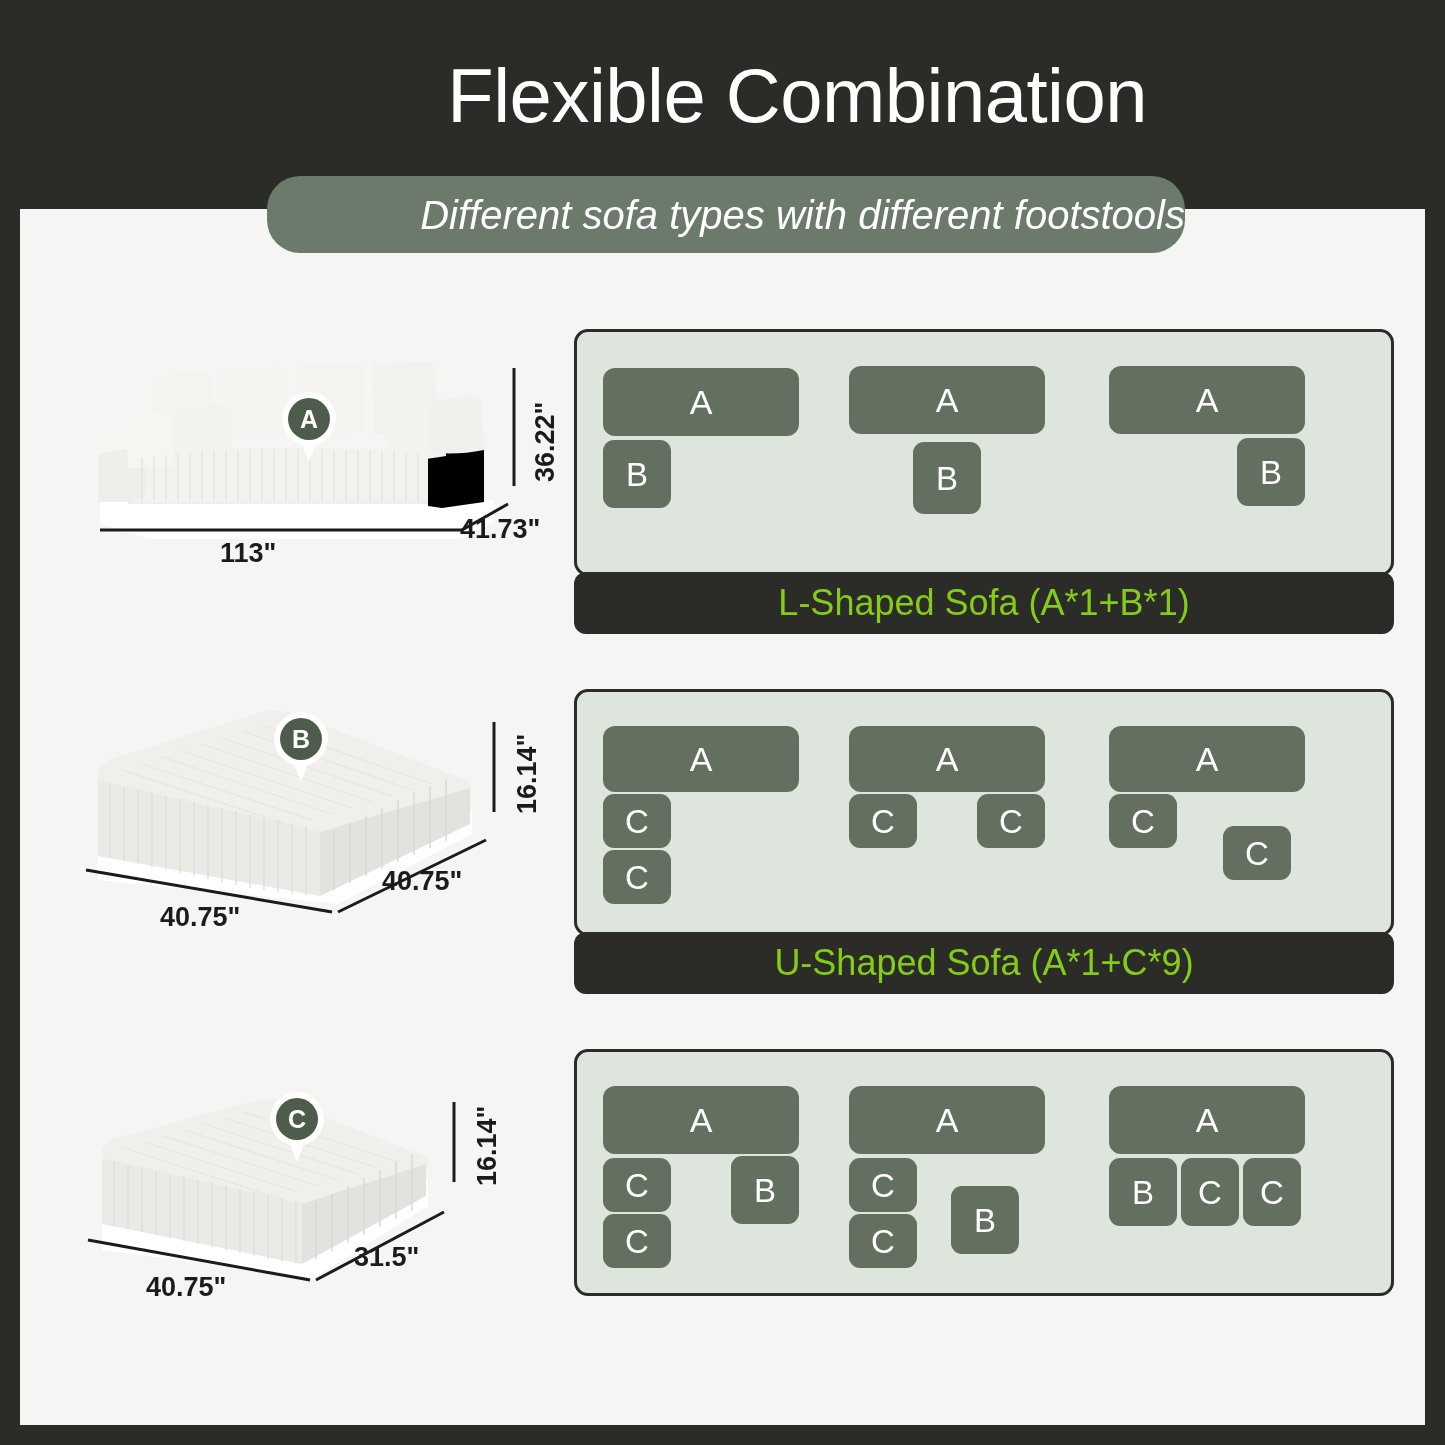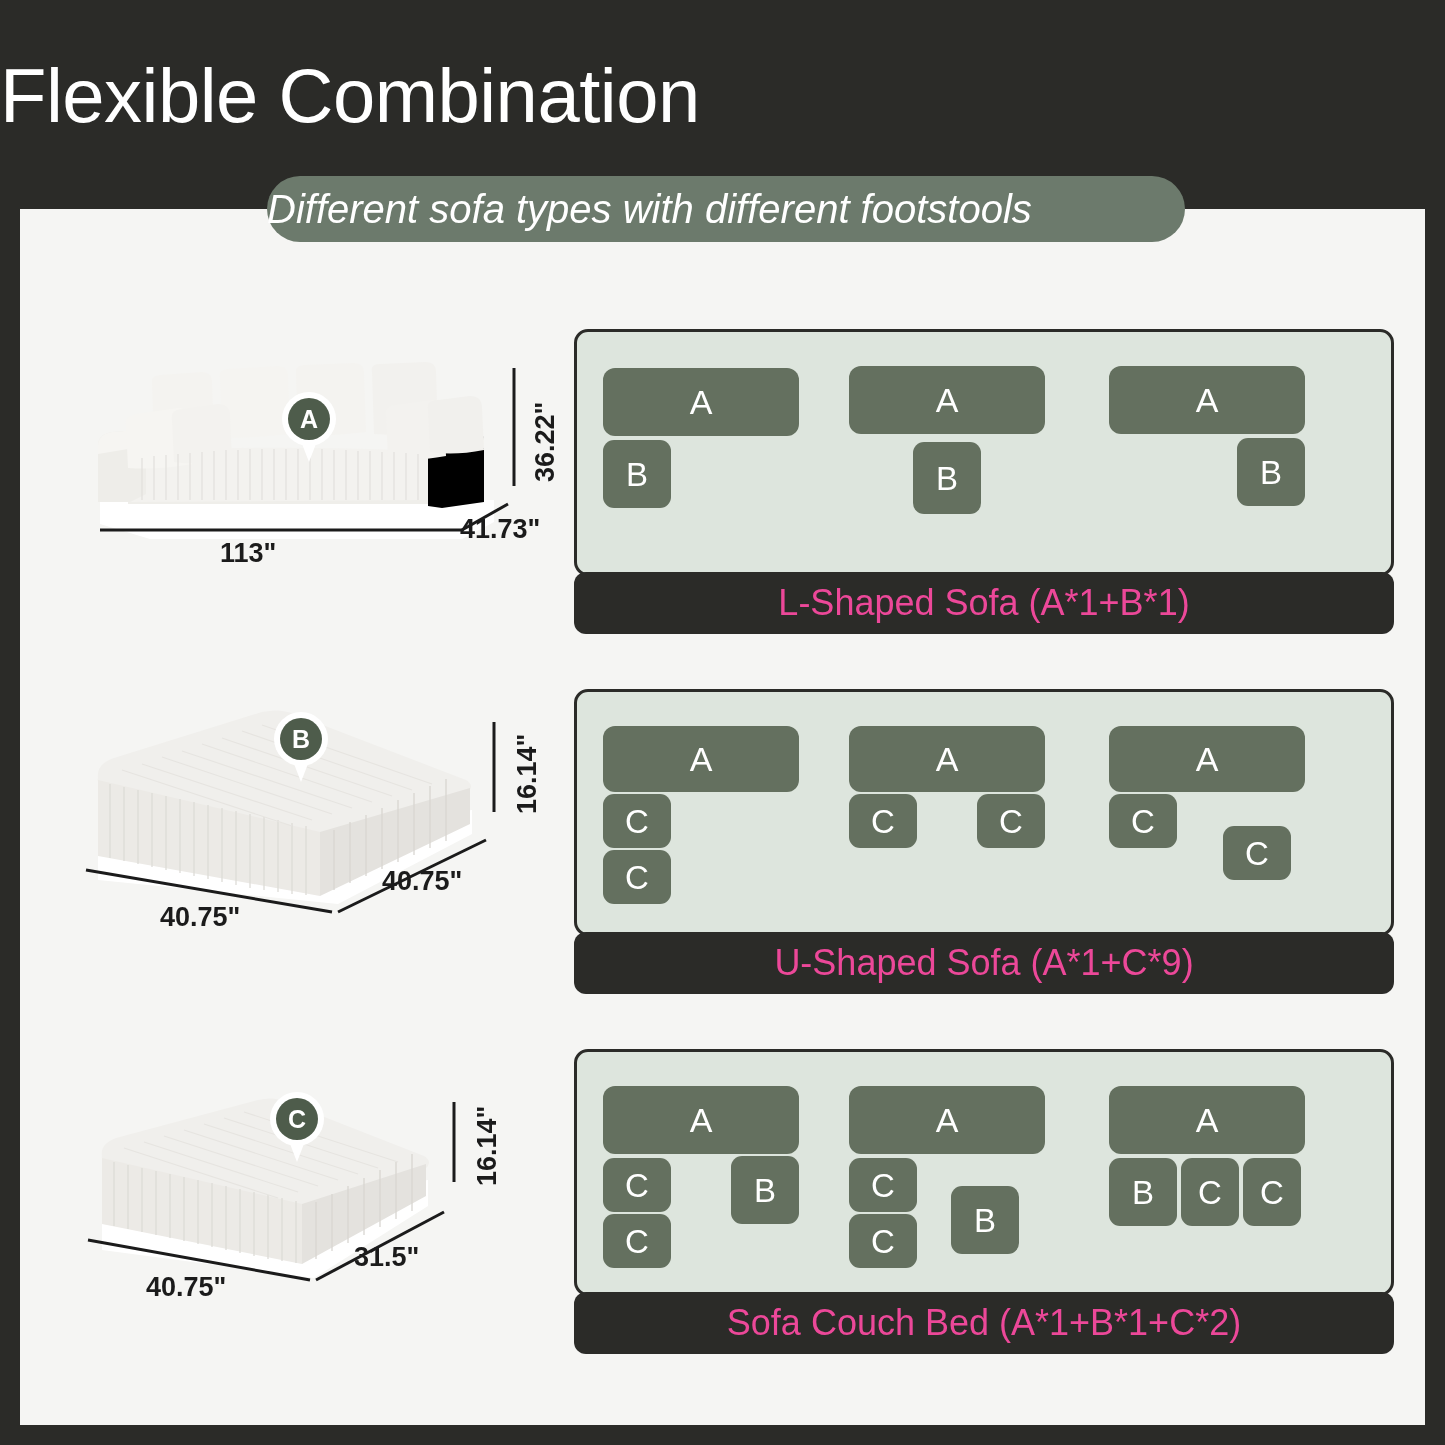--- a/index.html
+++ b/index.html
@@ -24,7 +24,7 @@
     position: absolute;
     left: 0; top: 52px;
     width: 1147px;
-    text-align: left;
+    text-align: right;
     color: #ffffff;
     font-size: 76px;
     line-height: 88px;

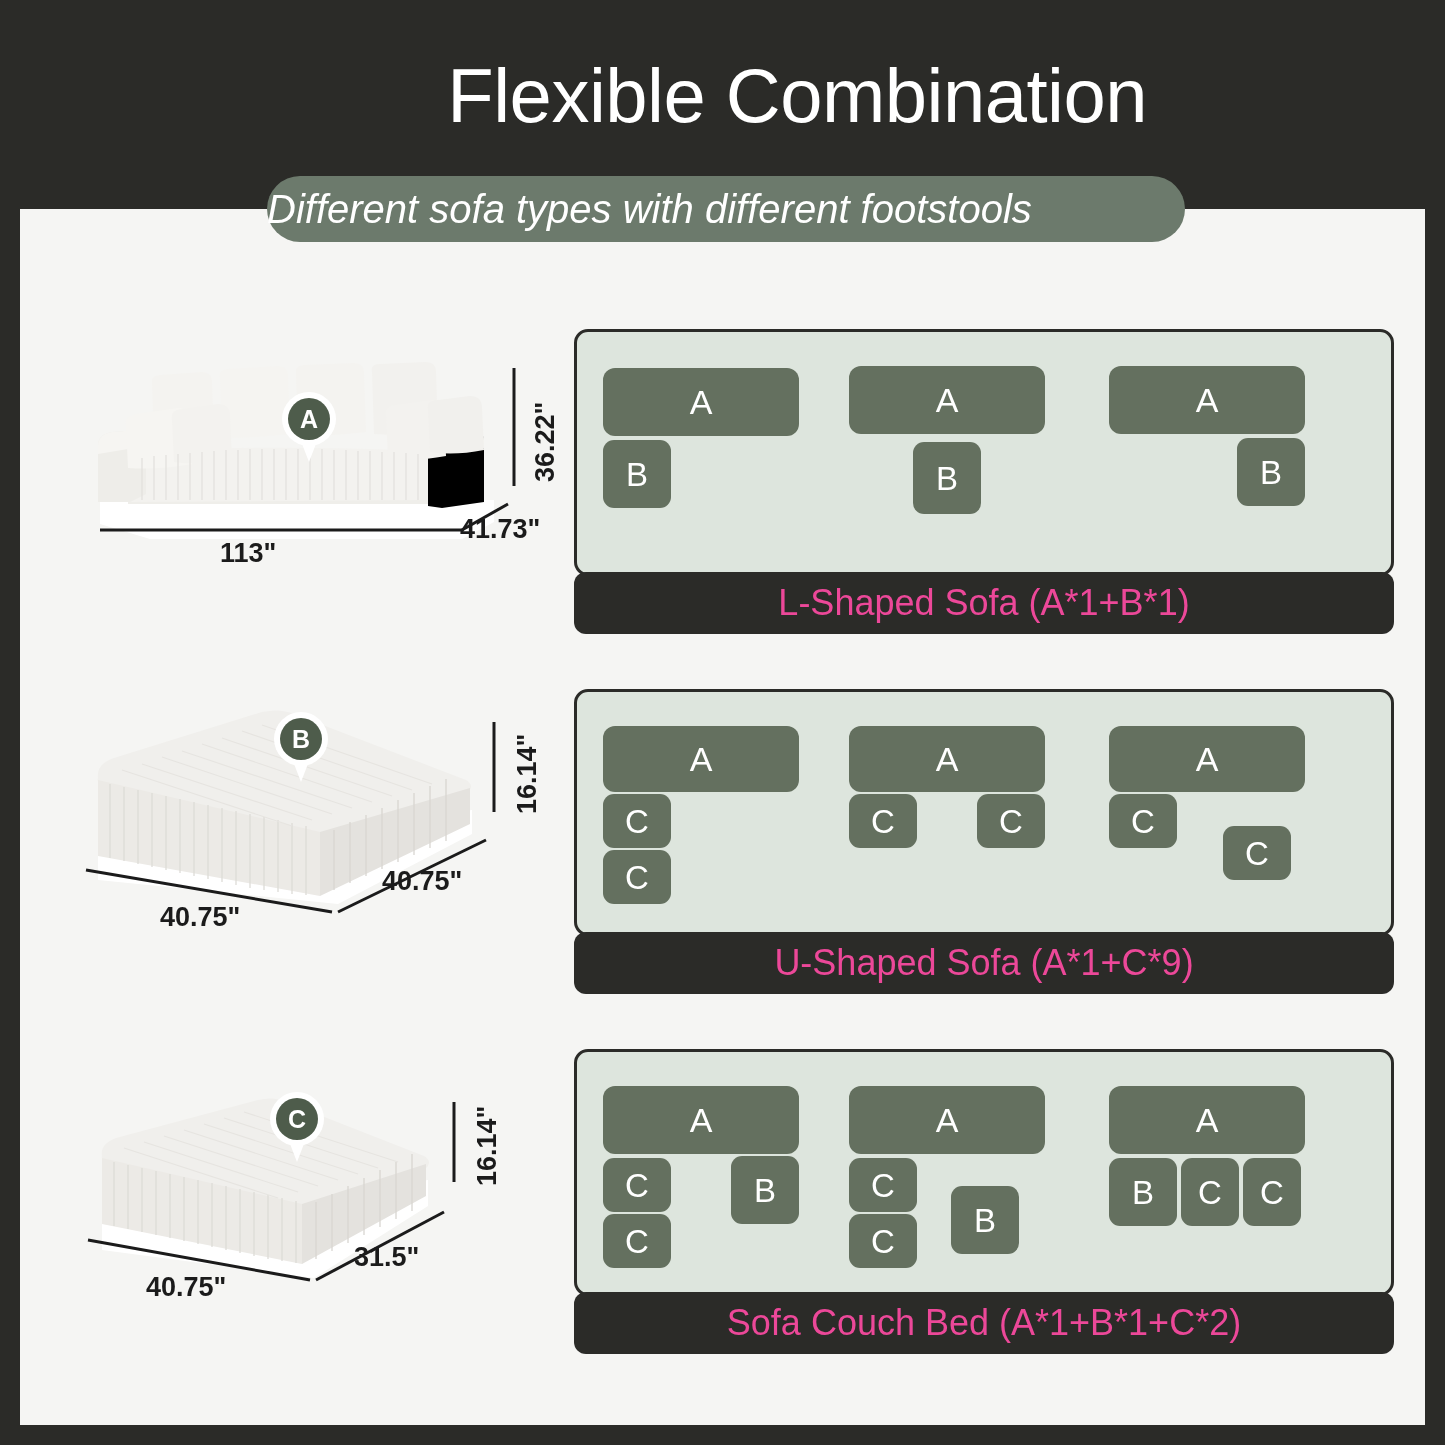--- a/index.html
+++ b/index.html
@@ -36,12 +36,12 @@
   .subtitle-pill {
     position: absolute;
     left: 267px; top: 176px;
-    width: 918px; height: 66px;
+    width: 918px; height: 77px;
     background: #6c7a6c;
     border-radius: 33px;
     display: flex;
     align-items: center;
-    justify-content: flex-start;
+    justify-content: flex-end;
     z-index: 5;
   }
   .subtitle-pill span {

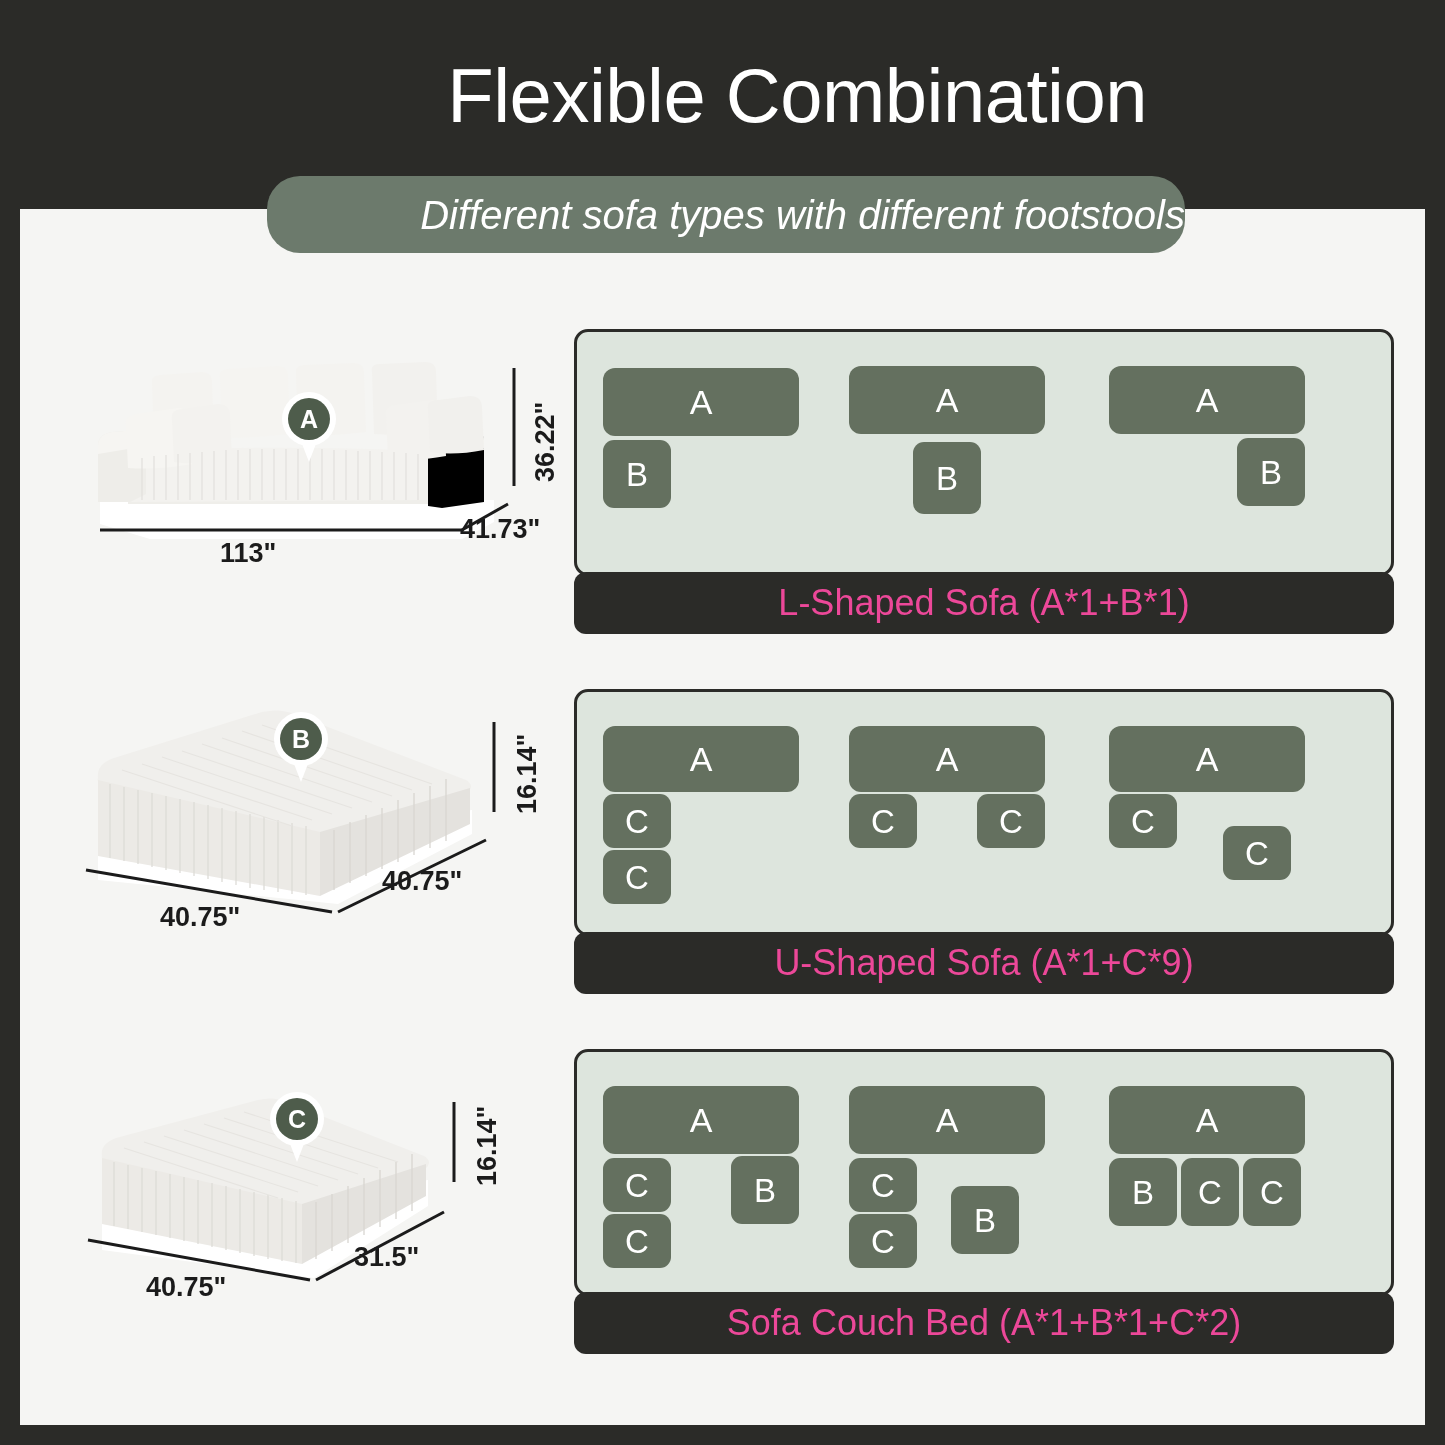--- a/index.html
+++ b/index.html
@@ -146,7 +146,7 @@
     display: flex; align-items: center; justify-content: center;
   }
   .panel-caption span {
-    color: #ec4899;
+    color: #84cc16;
     font-size: 36px;
     line-height: 40px;
     white-space: nowrap;

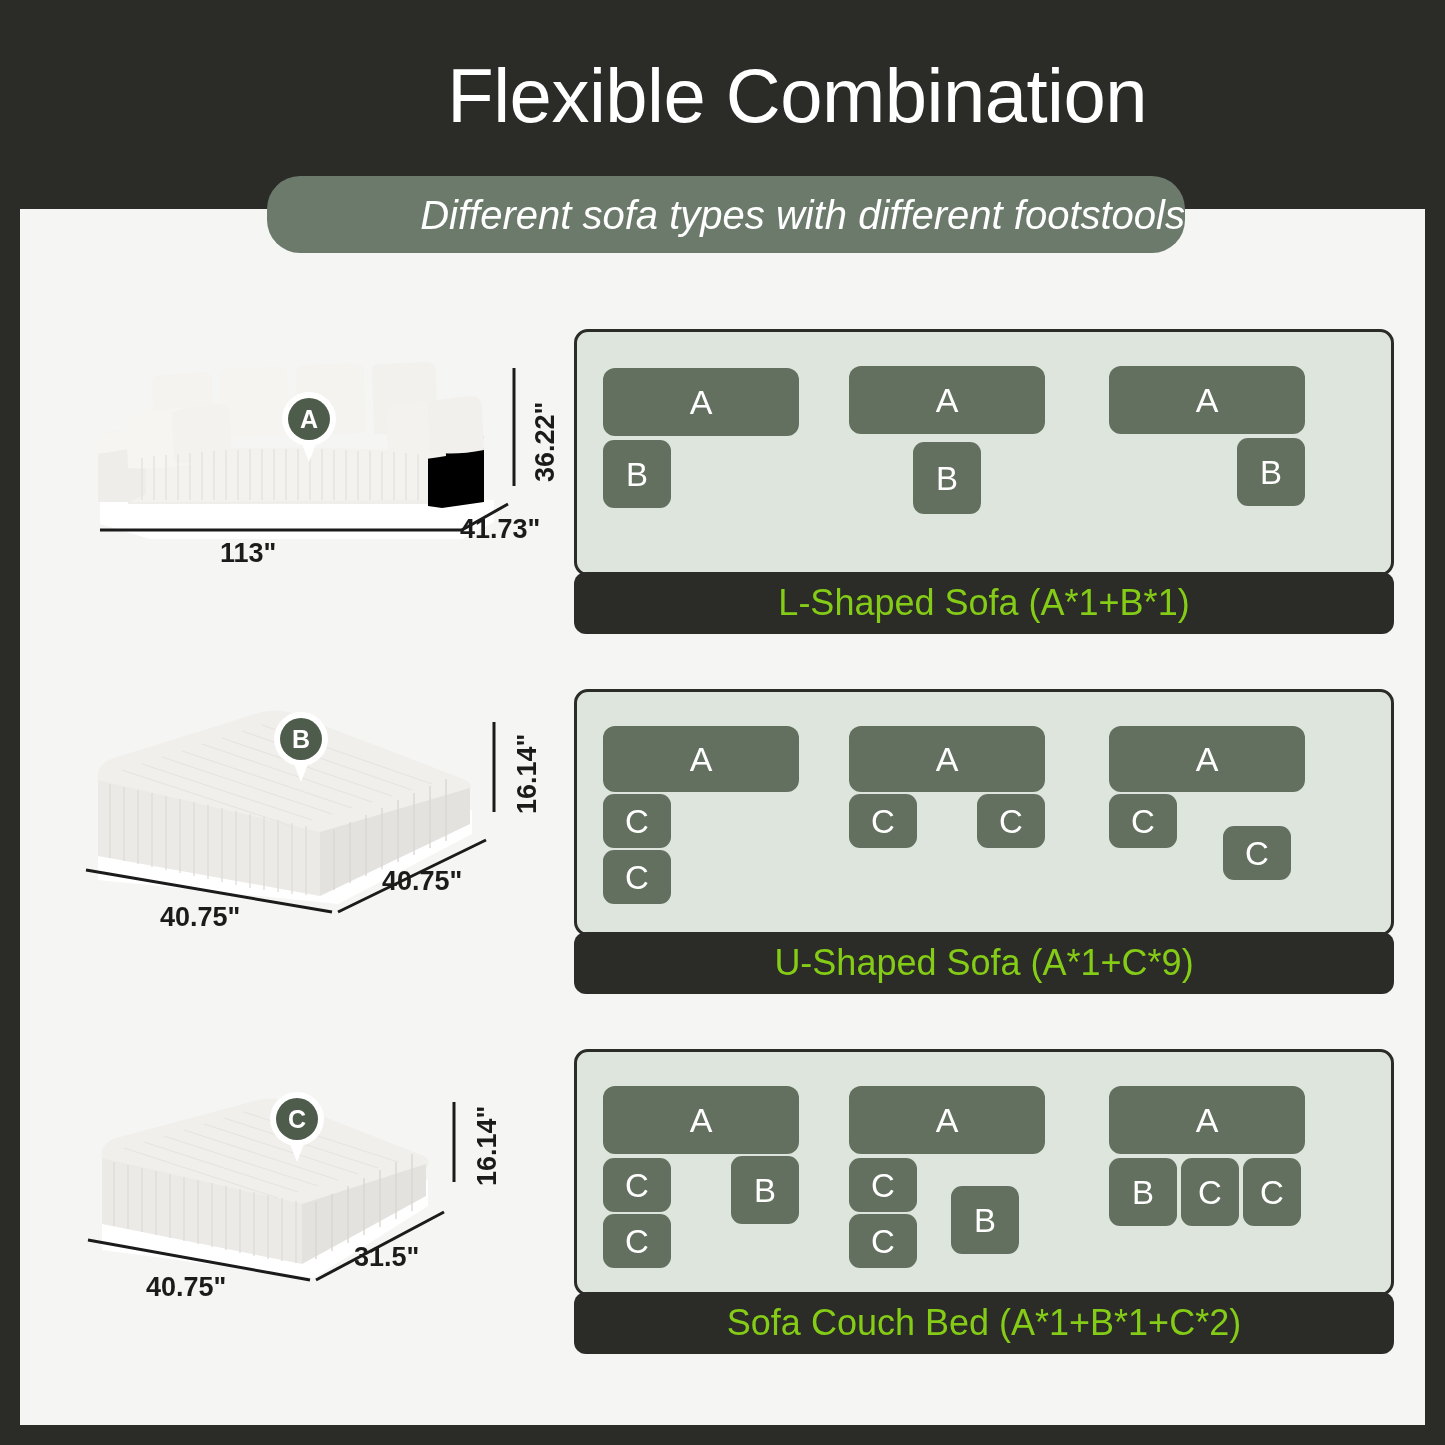--- a/index.html
+++ b/index.html
@@ -423,9 +423,6 @@
           <div class="mod small" style="left: 604px; top: 106px; width: 58px; height: 68px;">C</div>
           <div class="mod small" style="left: 666px; top: 106px; width: 58px; height: 68px;">C</div>
         </div>
-      <div class="panel-caption">
-        <span>Sofa Couch Bed (A*1+B*1+C*2)</span>
-      </div>
     </div>
 
   </div>

